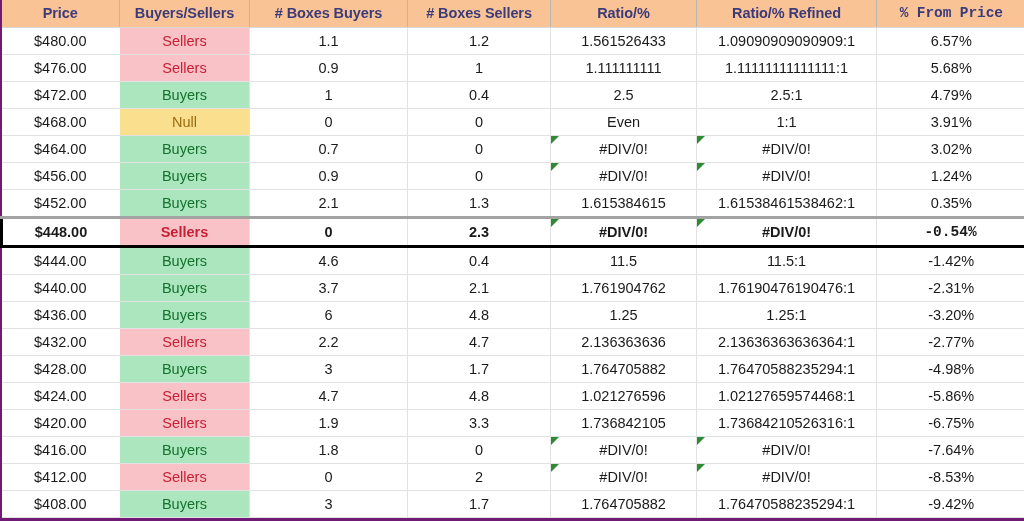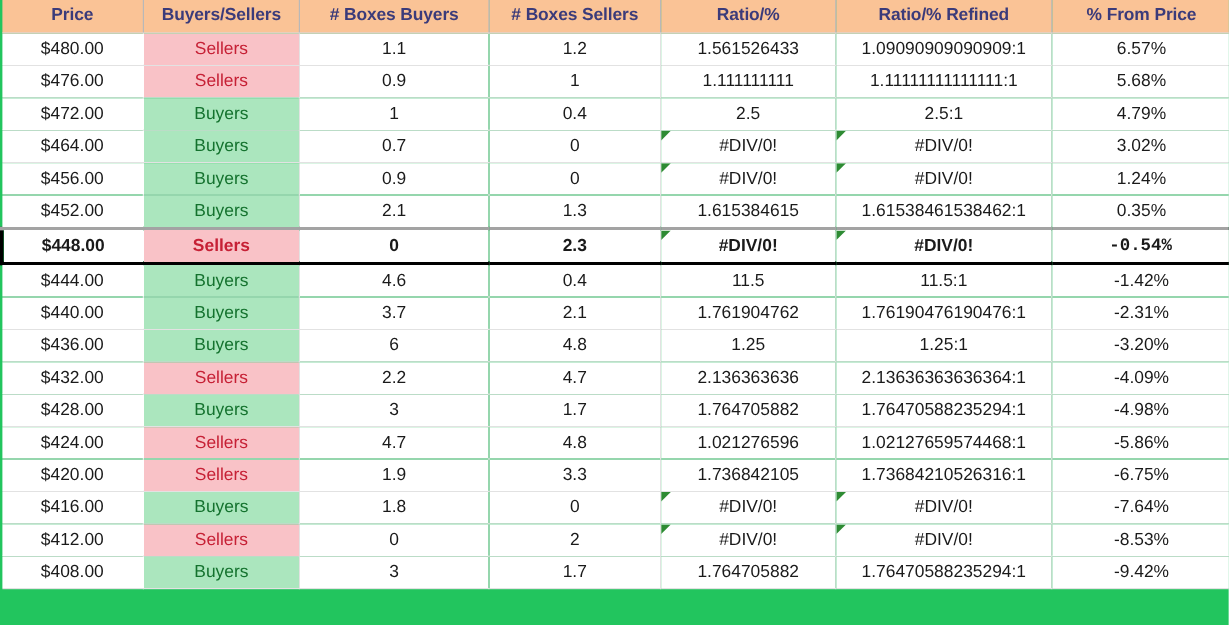--- a/index.html
+++ b/index.html
@@ -17,7 +17,7 @@
     width: 1024px;
     height: 521px;
     position: relative;
-    background: #22c55e;
+    background: #701a75;
   }
   table.grid {
     border-collapse: collapse;

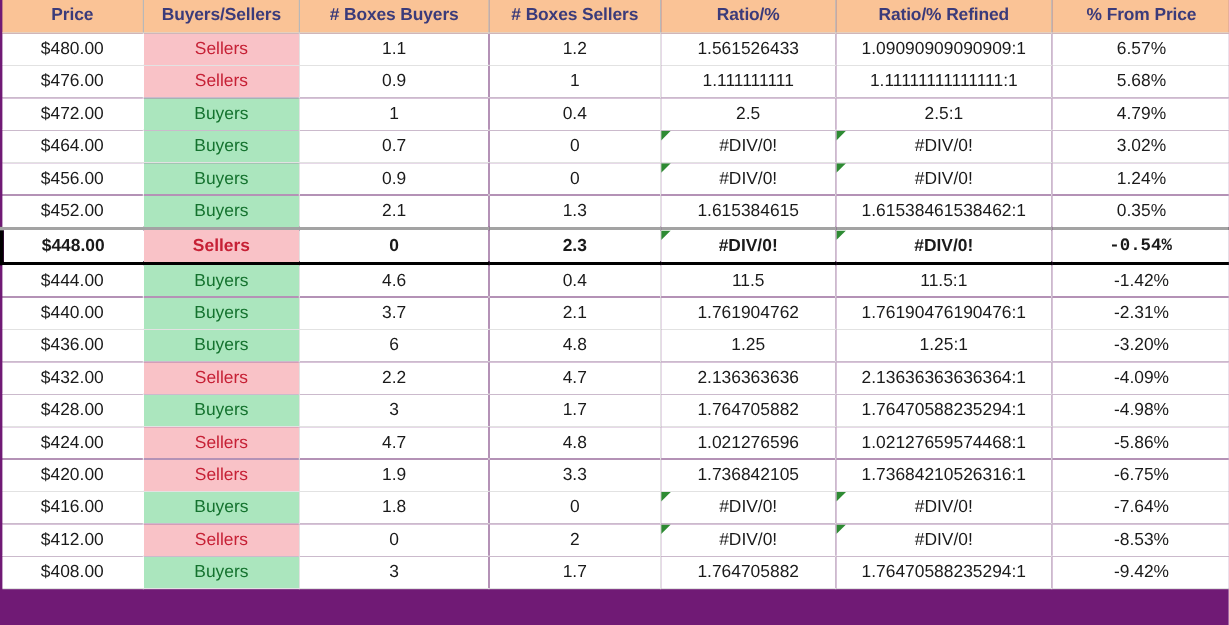--- a/index.html
+++ b/index.html
@@ -45,7 +45,7 @@
     white-space: nowrap;
     letter-spacing: -0.1px;
   }
-  thead th:last-child { border-right: none; }
+  thead th:last-child { border-right: none; font-family: Liberation Mono, monospace; }
 
   tbody td {
     height: 26px;

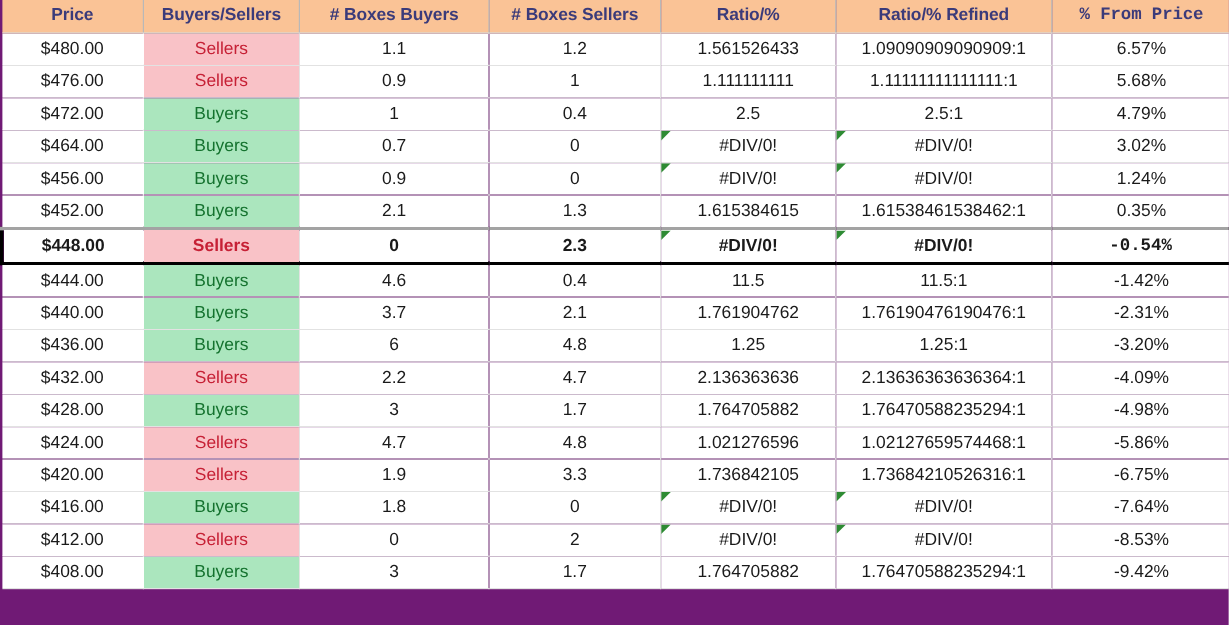--- a/index.html
+++ b/index.html
@@ -204,6 +204,29 @@
         </tr>
         <tr>
           <td class="price">
+            <span class="cell-text">$468.00</span>
+          </td>
+          <td class="fill-null">
+            <span class="cell-text">Null</span>
+          </td>
+          <td>
+            <span class="cell-text">0</span>
+          </td>
+          <td>
+            <span class="cell-text">0</span>
+          </td>
+          <td>
+            <span class="cell-text">Even</span>
+          </td>
+          <td>
+            <span class="cell-text">1:1</span>
+          </td>
+          <td>
+            <span class="cell-text">3.91%</span>
+          </td>
+        </tr>
+        <tr>
+          <td class="price">
             <span class="cell-text">$464.00</span>
           </td>
           <td class="fill-buyers">

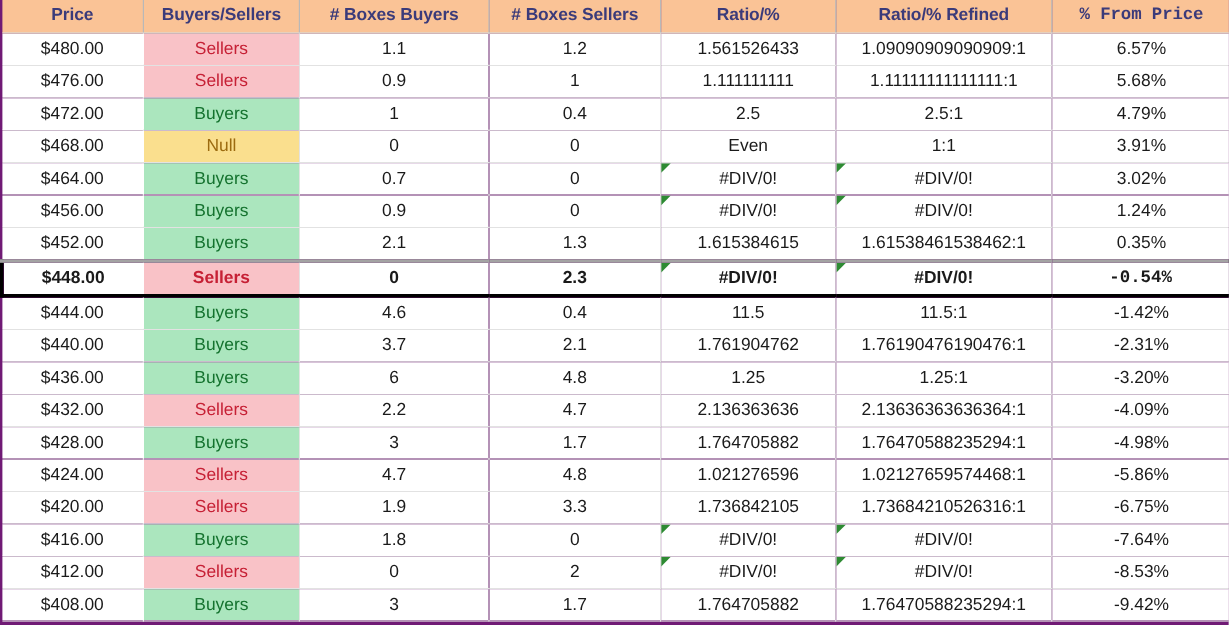--- a/index.html
+++ b/index.html
@@ -412,7 +412,7 @@
             <span class="cell-text">2.13636363636364:1</span>
           </td>
           <td>
-            <span class="cell-text">-4.09%</span>
+            <span class="cell-text">-2.77%</span>
           </td>
         </tr>
         <tr>

